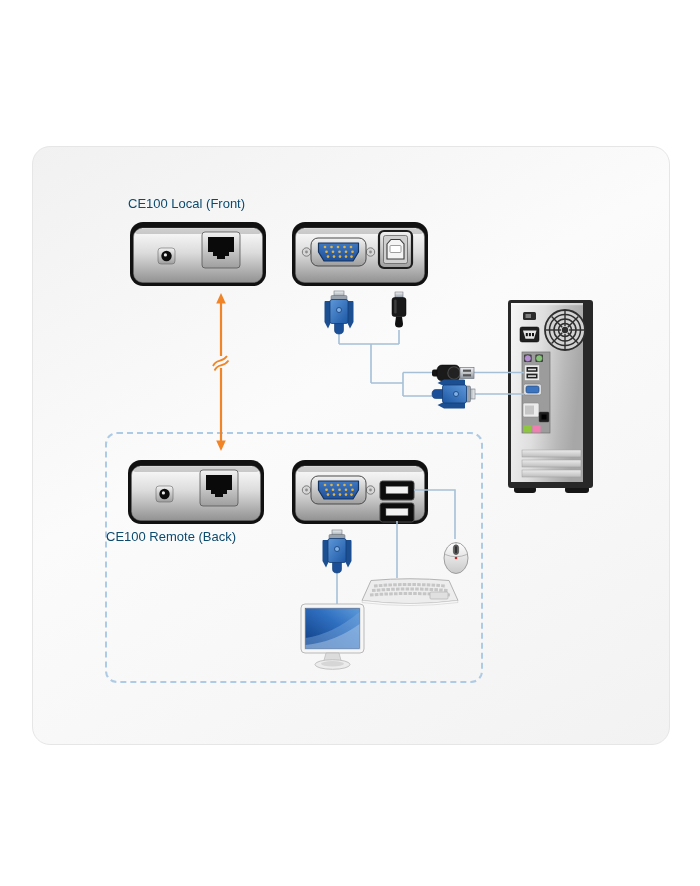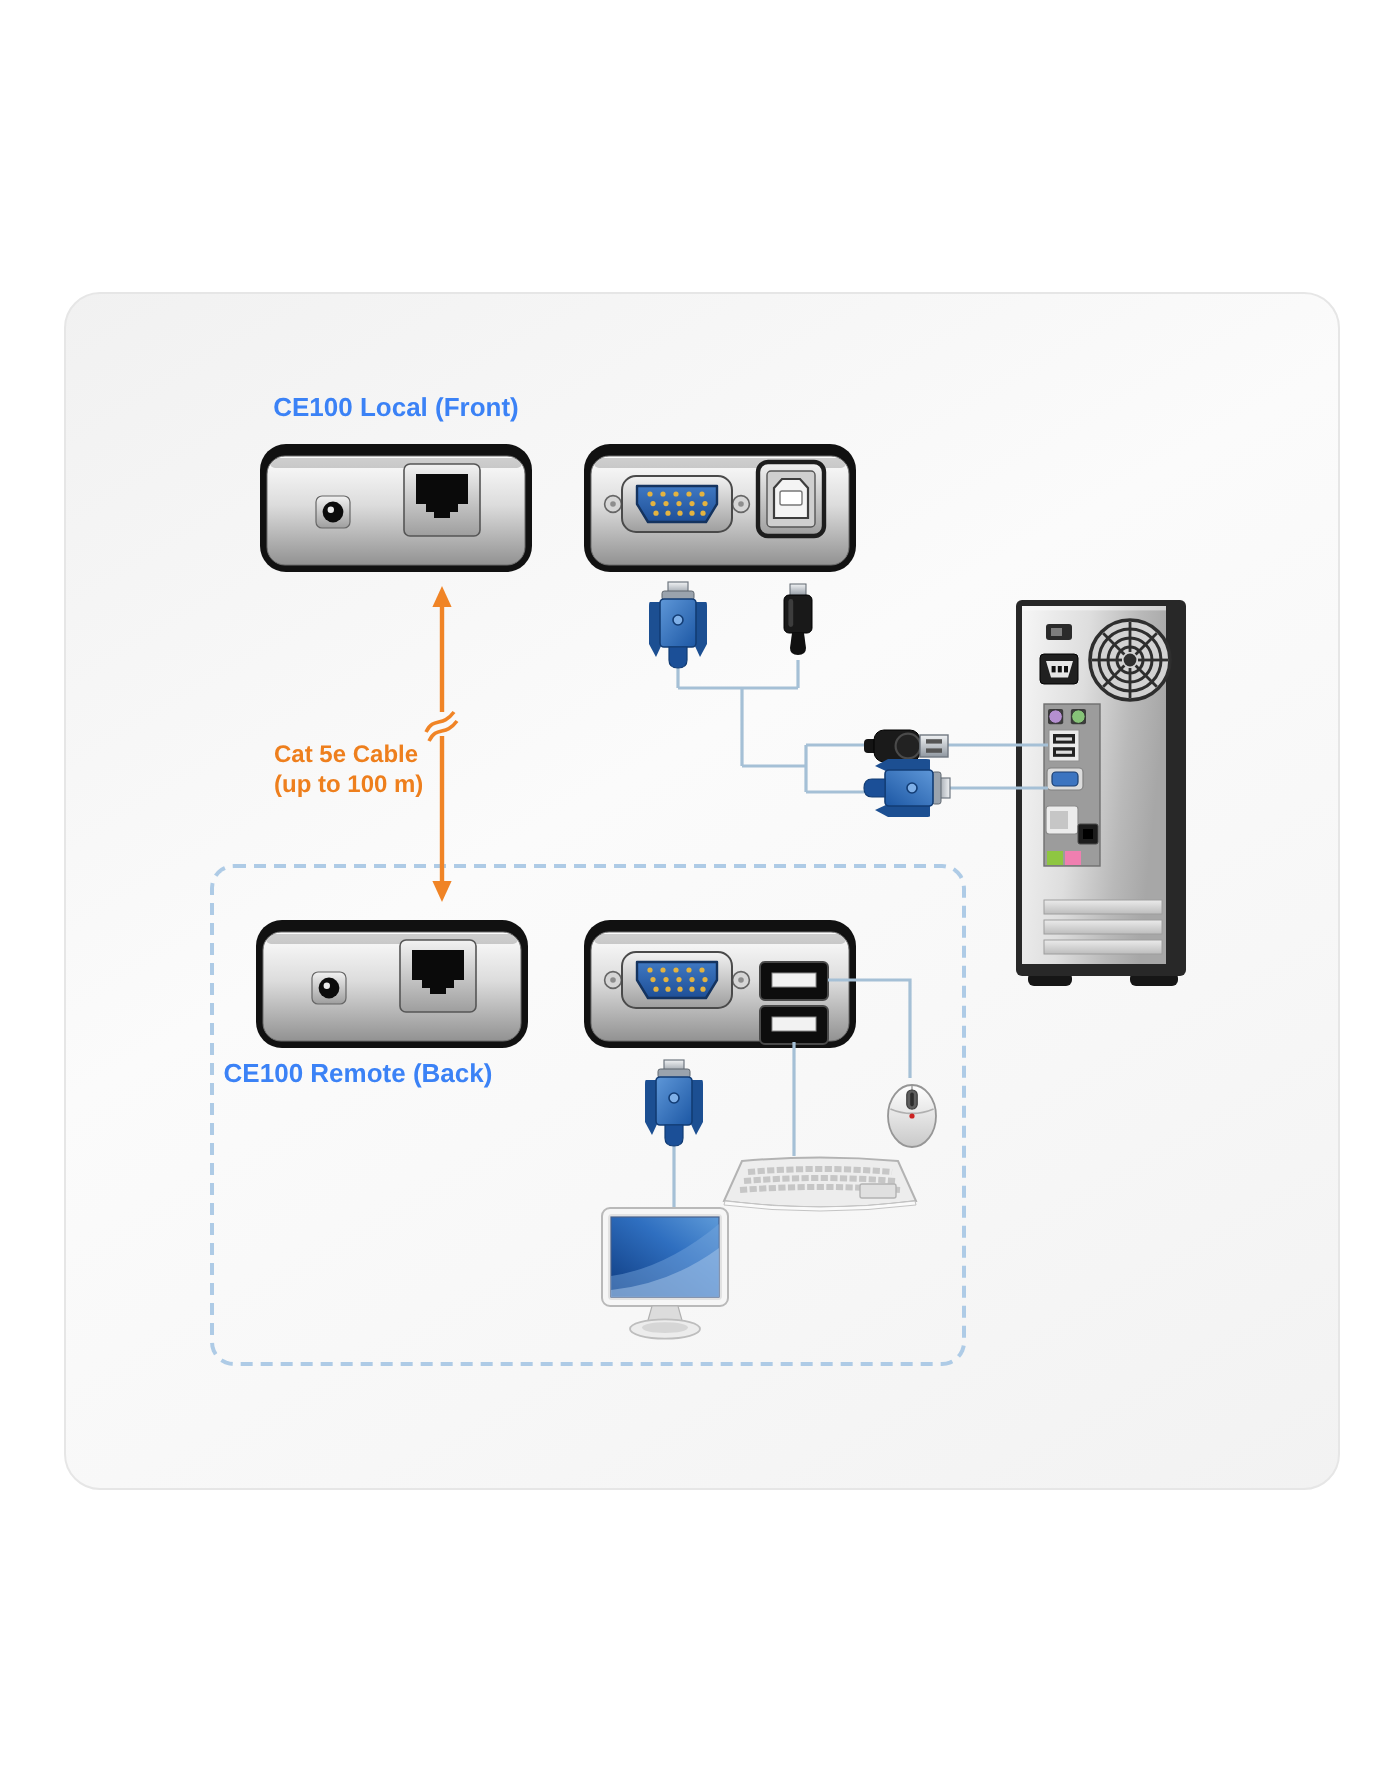--- a/index.html
+++ b/index.html
@@ -11,7 +11,7 @@
   .dashed-box{position:absolute;left:105px;top:432px;width:378px;height:251px;
           border:2px dashed #aecbe6;border-radius:12px;box-sizing:border-box;}
   svg.layer{position:absolute;left:0;top:0;}
-  .lbl{position:absolute;font-weight:700;font-size:13px;color:#3b82f6;text-align:center;}
+  .lbl{position:absolute;font-weight:400;font-size:13px;color:#0c4a6e;text-align:left;}
   .lbl-local{left:128px;top:196px;width:140px;}
   .lbl-remote{left:106px;top:529px;width:146px;}
   .lbl-cable{position:absolute;left:137px;top:370px;width:100px;text-align:left;

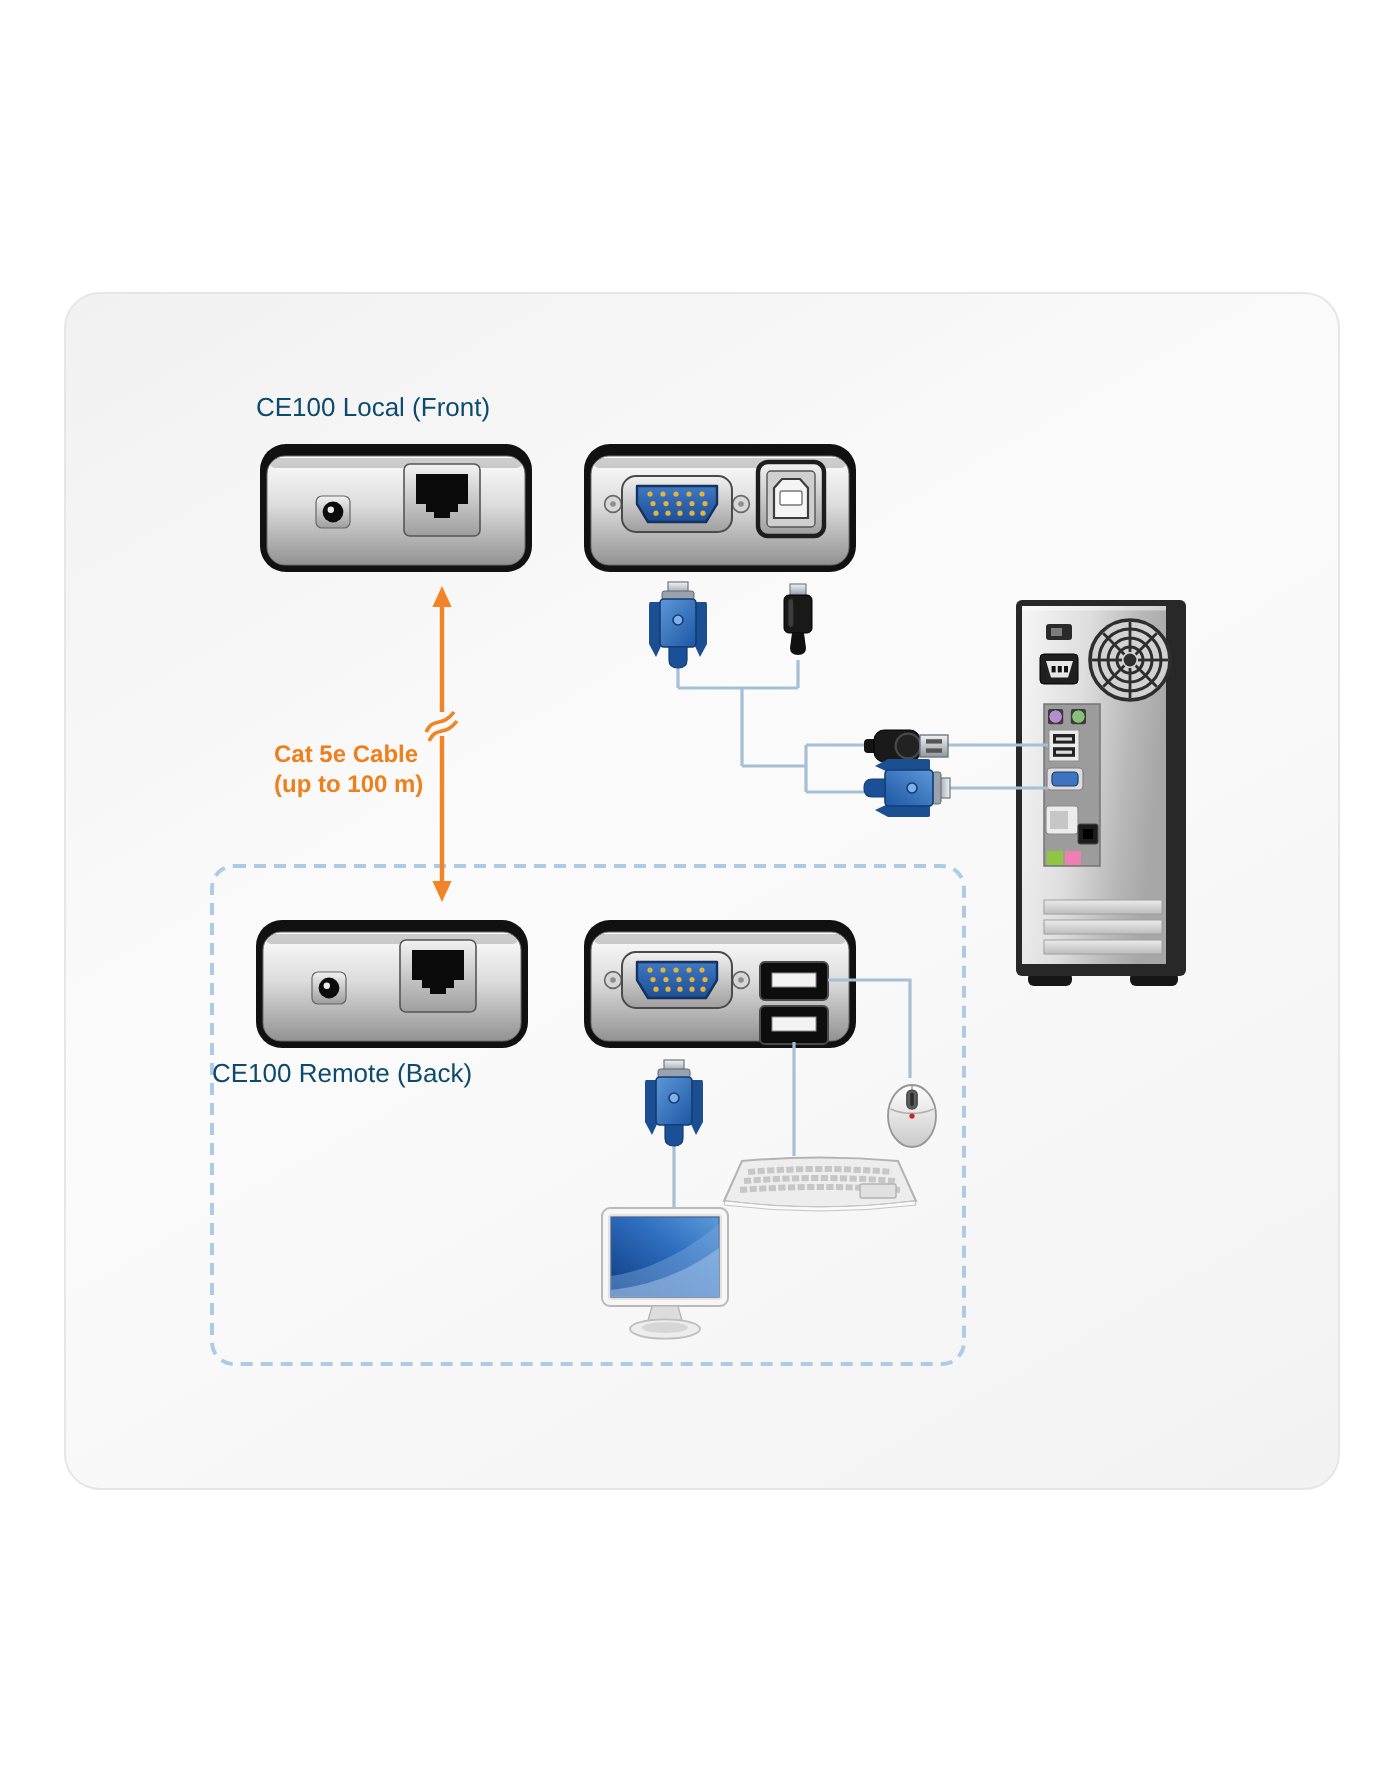--- a/index.html
+++ b/index.html
@@ -27,10 +27,6 @@
 
   <div class="lbl lbl-local">CE100 Local (Front)</div>
   <div class="lbl lbl-remote">CE100 Remote (Back)</div>
-  <div class="lbl-cable">
-    <div>Cat 5e Cable</div>
-    <div>(up to 100 m)</div>
-  </div>
 
   <svg class="layer" width="700" height="886" viewBox="0 0 700 886">
     <defs>

